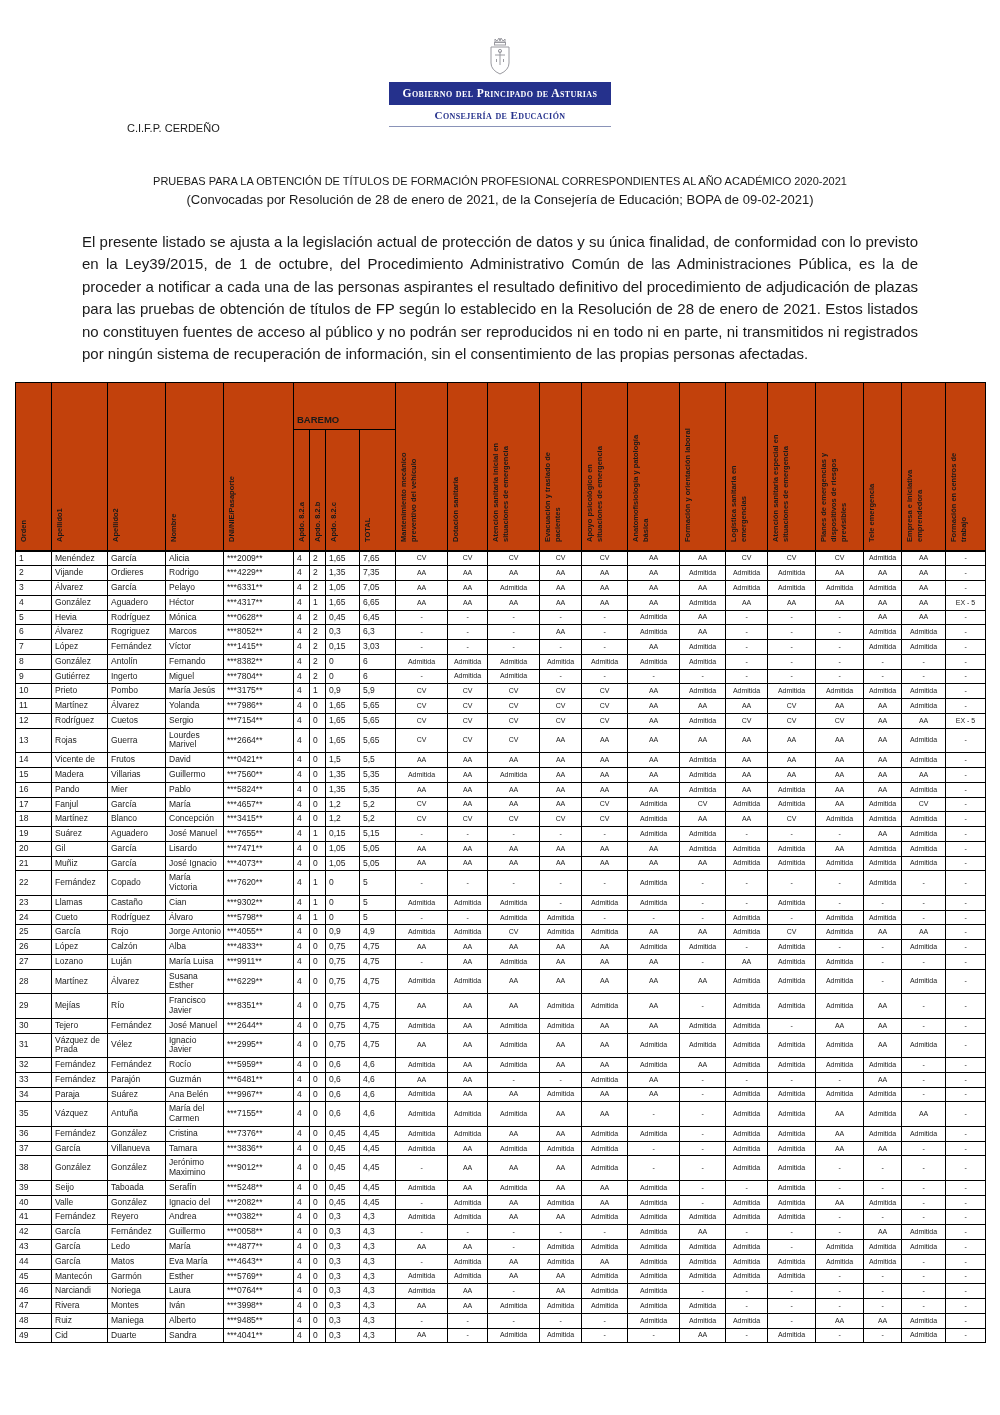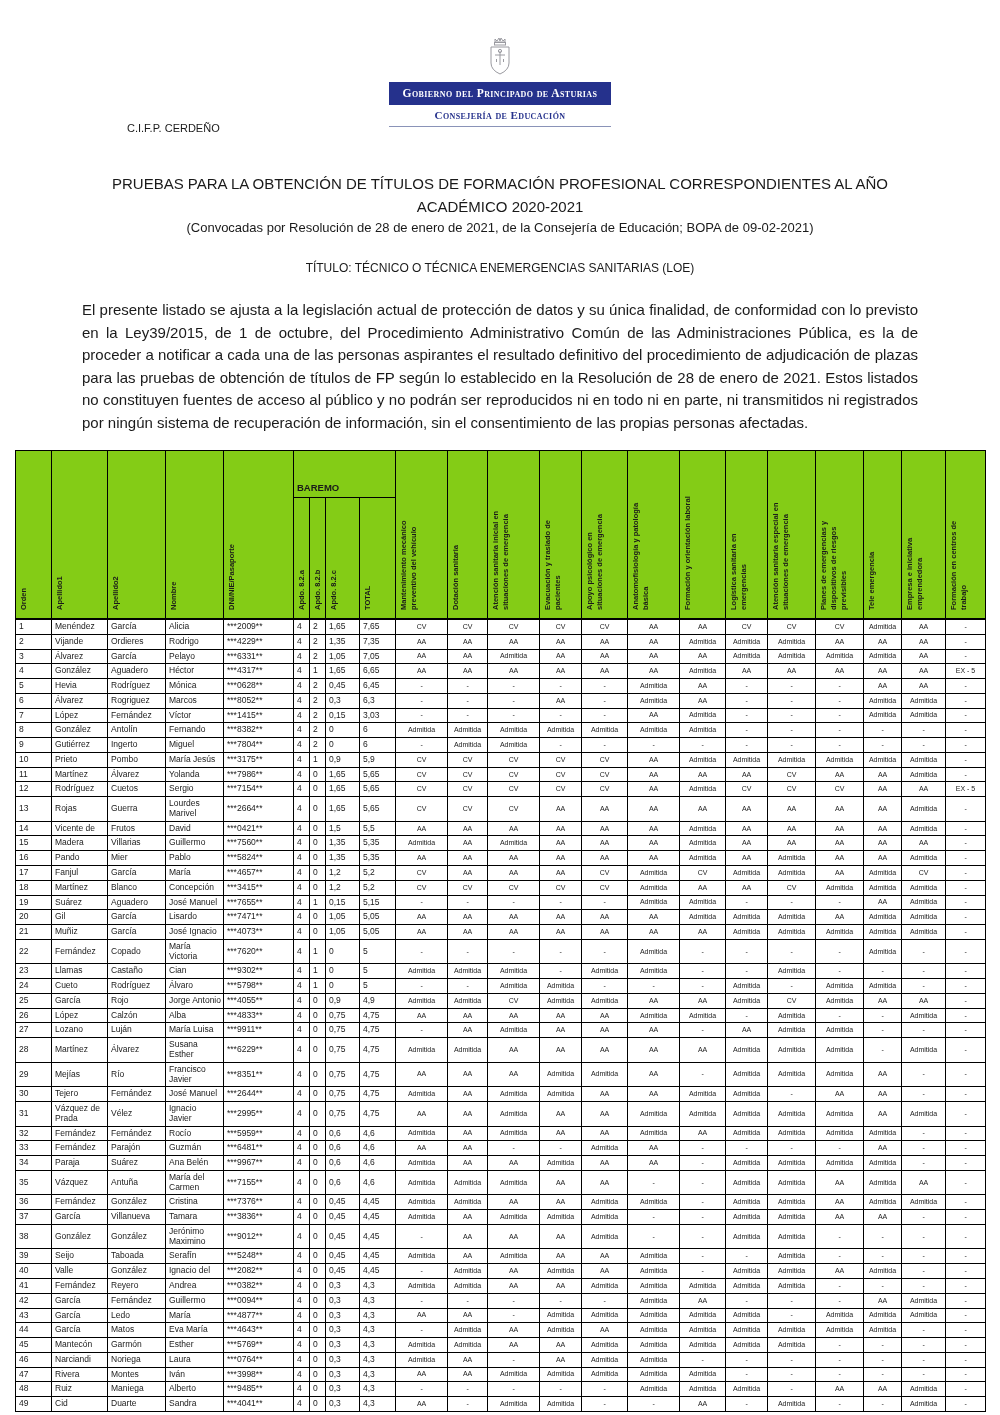--- a/index.html
+++ b/index.html
@@ -16,7 +16,7 @@
   .org-rule{width:222px;height:1px;background:#8a93b8;margin:5px auto 0 auto;}
   .cifp{position:absolute;left:127px;top:122px;font-size:11px;}
   
-  .doc-title{margin:46px auto 0 auto;max-width:860px;text-align:center;font-size:15px;line-height:1.5;}
+  .doc-title{margin:46px auto 0 auto;max-width:860px;text-align:center;font-size:11px;line-height:1.5;}
   .doc-sub{margin:2px auto 0 auto;max-width:860px;text-align:center;font-size:13px;}
   .degree-title{margin:26px auto 0 auto;text-align:center;font-size:12px;}
   .list-title{margin:24px auto 0 auto;text-align:center;font-size:12px;}

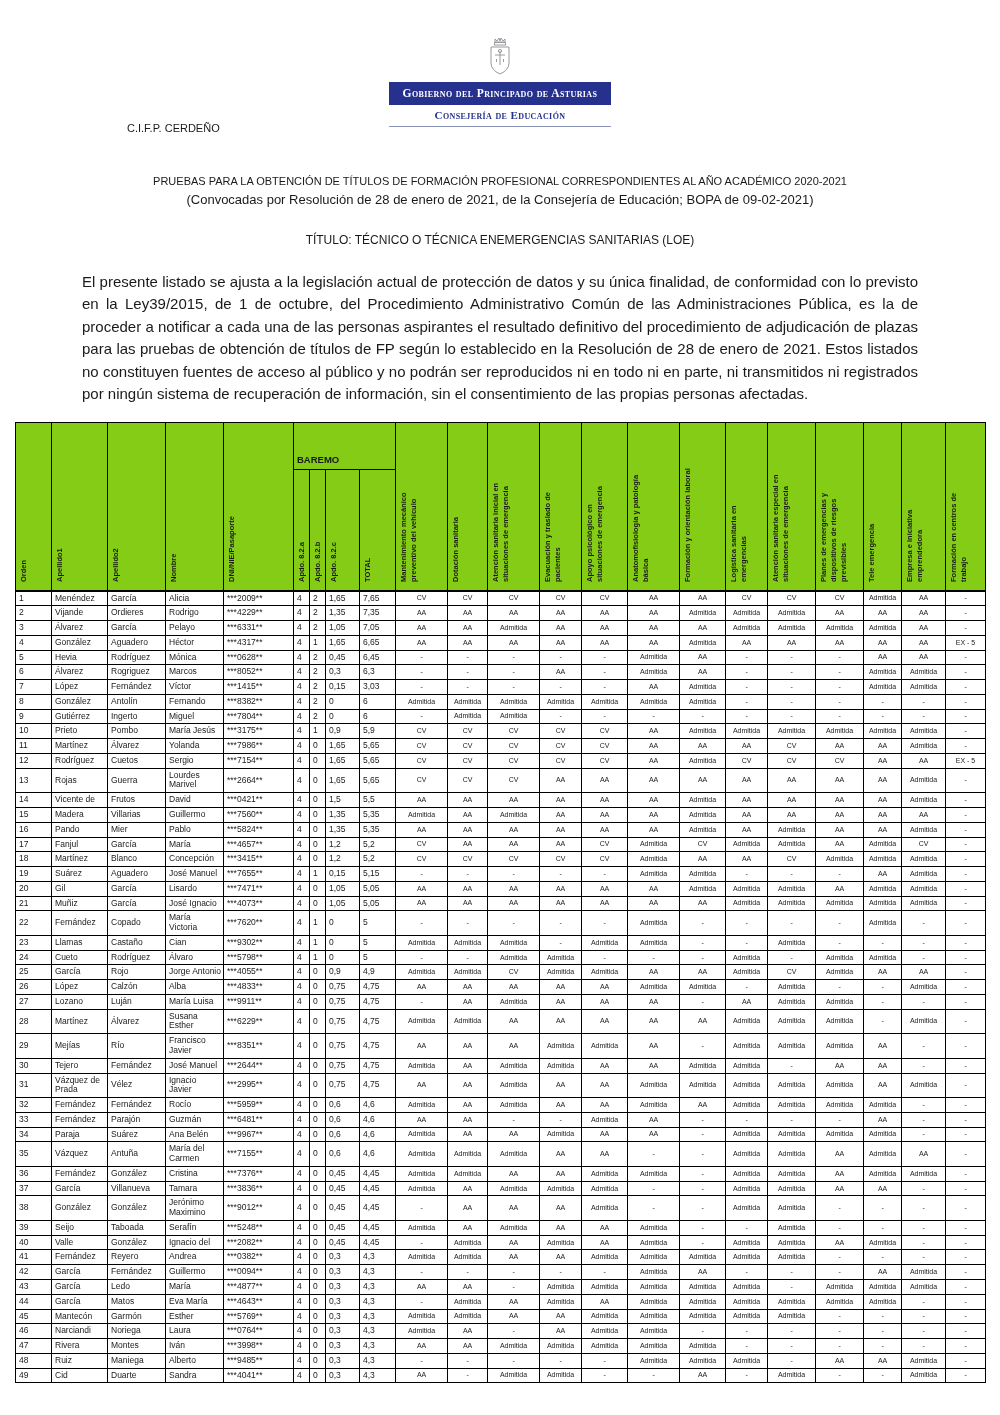--- a/index.html
+++ b/index.html
@@ -67,7 +67,6 @@
 
   <div class="doc-title">PRUEBAS PARA LA OBTENCIÓN DE TÍTULOS DE FORMACIÓN PROFESIONAL CORRESPONDIENTES AL AÑO ACADÉMICO 2020-2021</div>
   <div class="doc-sub">(Convocadas por Resolución de 28 de enero de 2021, de la Consejería de Educación; BOPA de 09-02-2021)</div>
-  <div class="degree-title">TÍTULO: TÉCNICO O TÉCNICA ENEMERGENCIAS SANITARIAS (LOE)</div>
 
   <div class="legal">El presente listado se ajusta a la legislación actual de protección de datos y su única finalidad, de conformidad con lo previsto en la Ley39/2015, de 1 de octubre, del Procedimiento Administrativo Común de las Administraciones Pública, es la de proceder a notificar a cada una de las personas aspirantes el resultado definitivo del procedimiento de adjudicación de plazas para las pruebas de obtención de títulos de FP según lo establecido en la Resolución de 28 de enero de 2021. Estos listados no constituyen fuentes de acceso al público y no podrán ser reproducidos ni en todo ni en parte, ni transmitidos ni registrados por ningún sistema de recuperación de información, sin el consentimiento de las propias personas afectadas.</div>
 

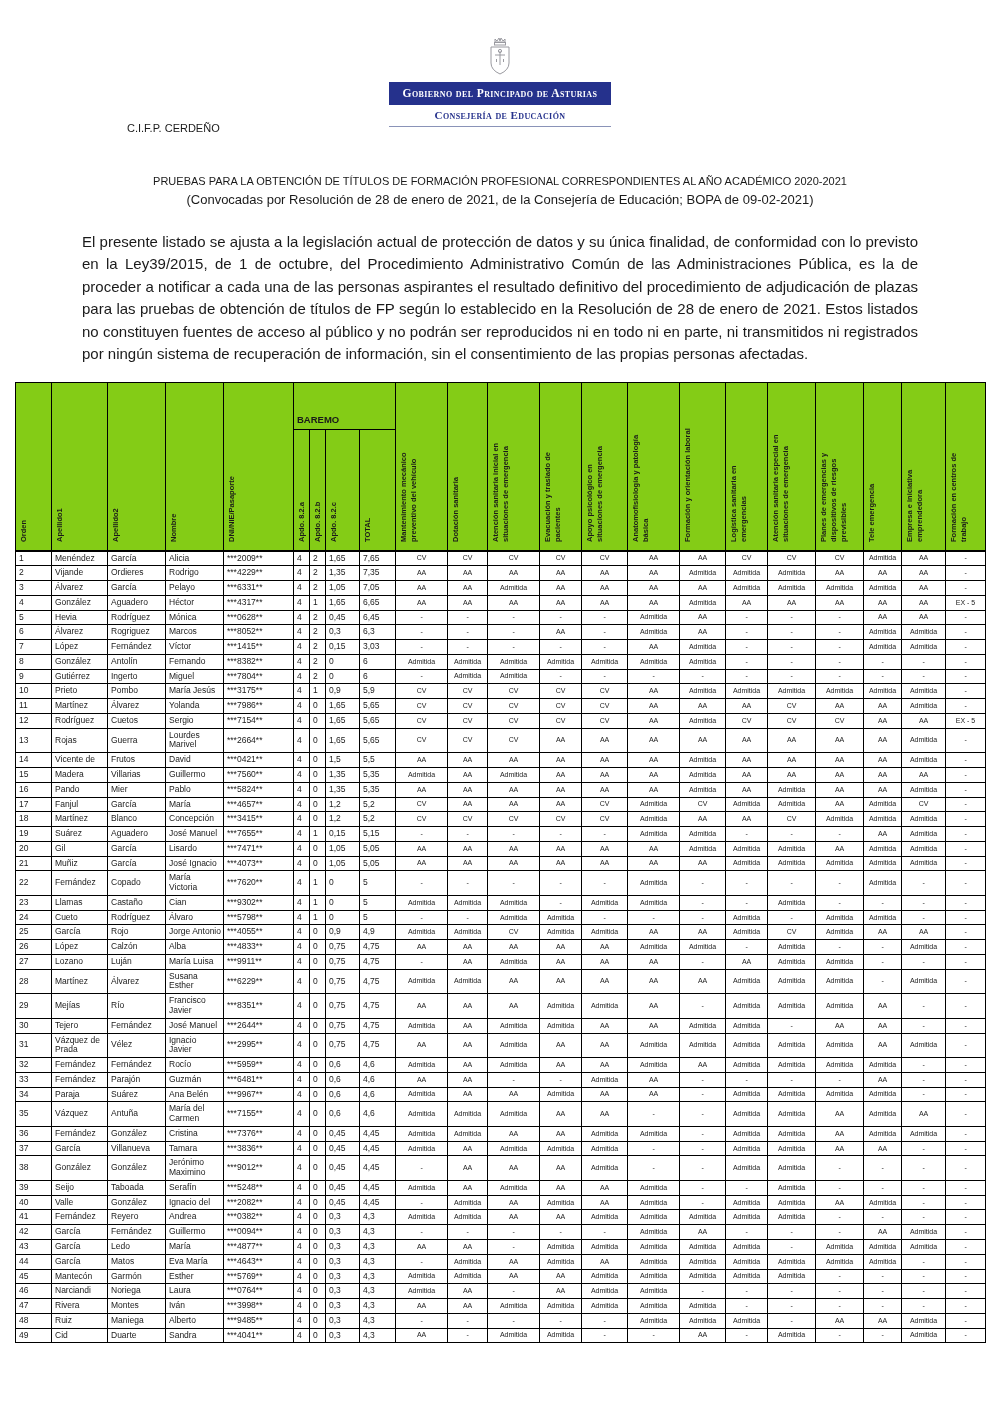--- a/index.html
+++ b/index.html
@@ -26,7 +26,7 @@
   table.results{border-collapse:collapse;table-layout:fixed;margin:16px 0 0 15px;width:970px;
                 border:1.5px solid #000;}
   .results th,.results td{border:1px solid #000;overflow:hidden;}
-  .results thead th{vertical-align:bottom;text-align:left;padding:0 16px 4px 3px;background:#84cc16;}
+  .results thead th{vertical-align:bottom;text-align:left;padding:0 16px 4px 3px;background:#c2410c;}
   .results thead{border-bottom:2px solid #000;}
   .vtext{display:inline-block;writing-mode:vertical-rl;transform:rotate(180deg);
          font-weight:bold;font-size:7.5px;line-height:1.3;white-space:pre-line;text-align:left;}

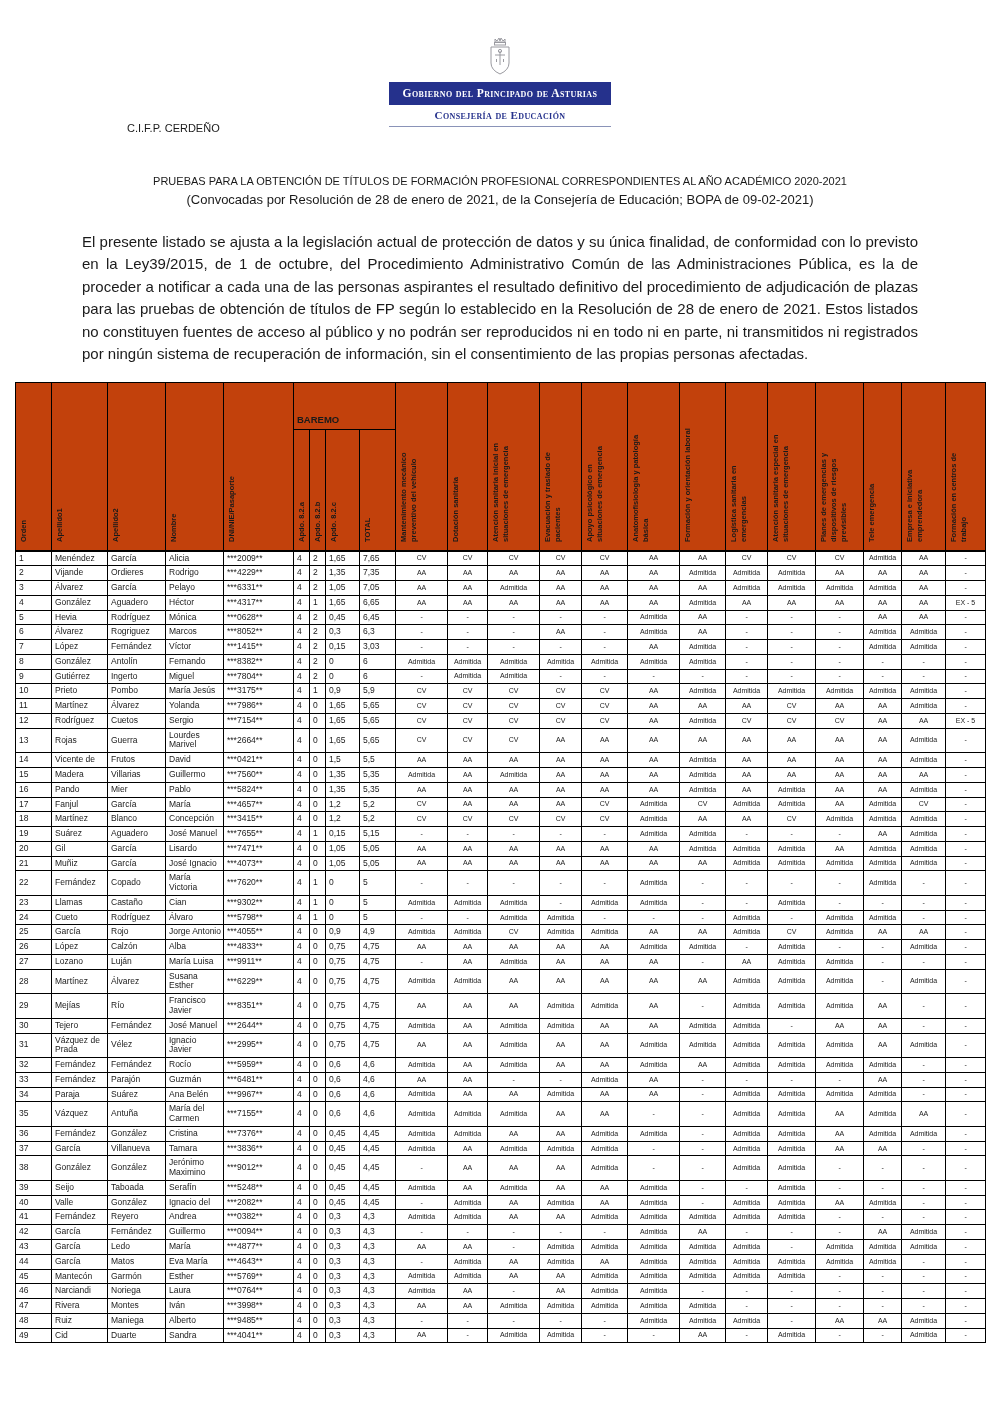--- a/index.html
+++ b/index.html
@@ -1125,7 +1125,7 @@
           <td class="c-text">García</td>
           <td class="c-text">Fernández</td>
           <td class="c-text">Guillermo</td>
-          <td class="c-text">***0094**</td>
+          <td class="c-text">***0058**</td>
           <td class="c-num">4</td>
           <td class="c-num">0</td>
           <td class="c-num">0,3</td>

